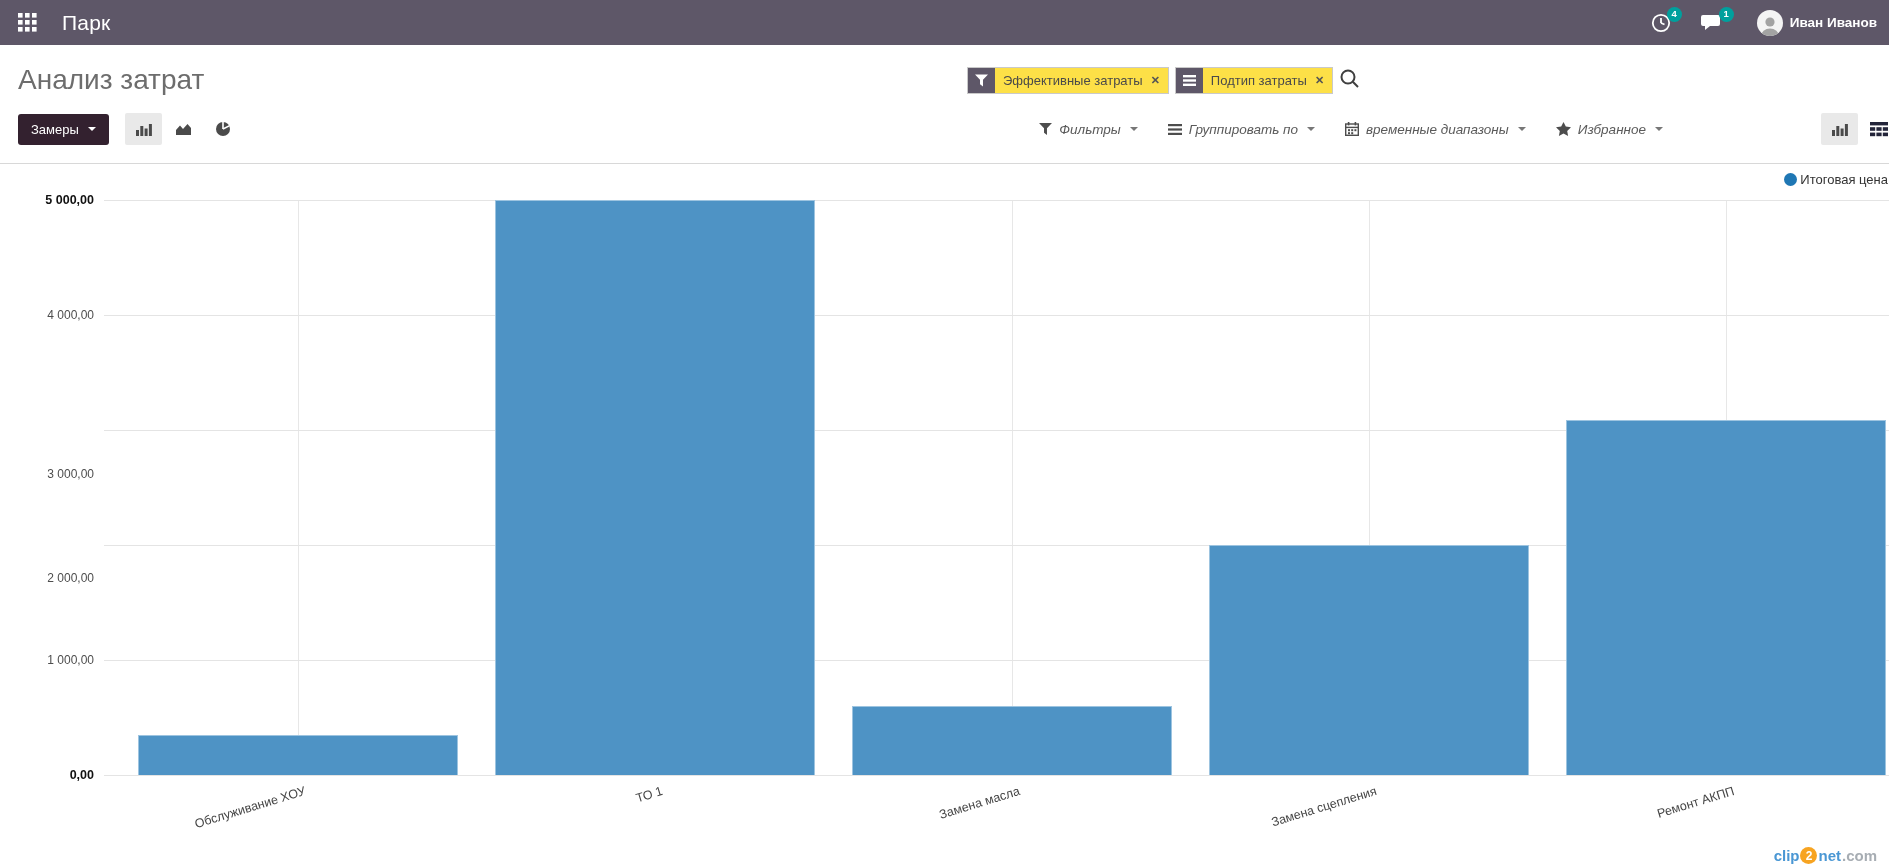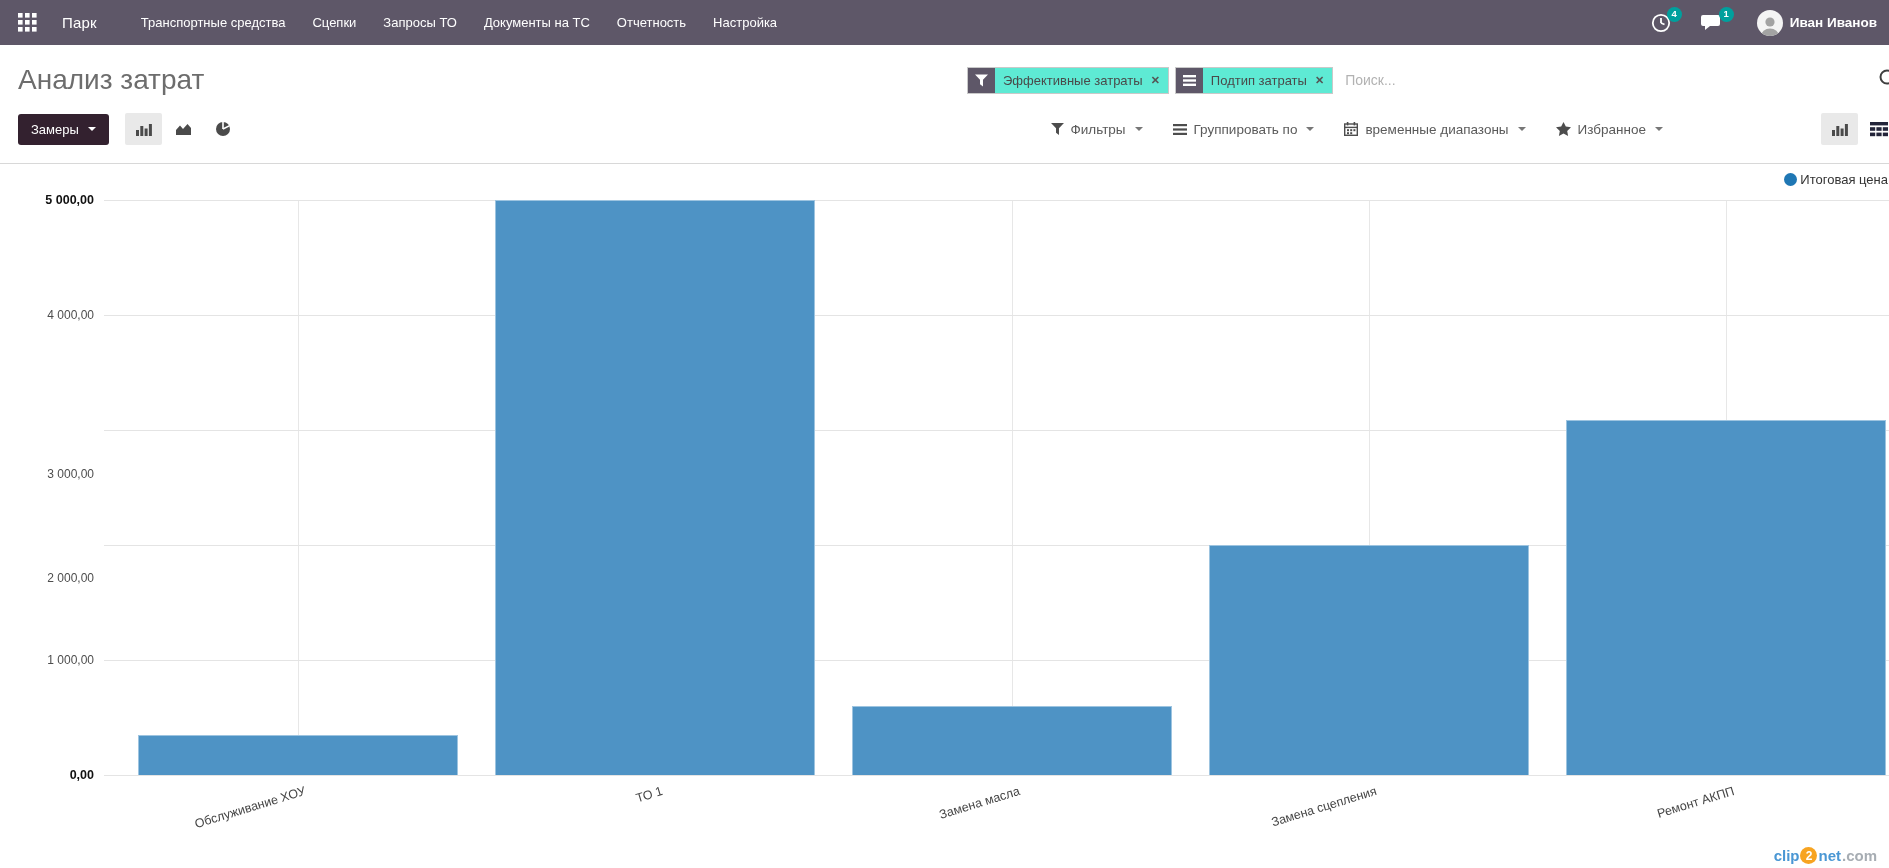--- a/index.html
+++ b/index.html
@@ -11,7 +11,7 @@
     color:#fff; padding:0 12px 0 14px; }
   .apps-btn { width:26px; height:26px; display:flex; align-items:center; justify-content:center;
     cursor:pointer; margin-right:22px; }
-  .brand { font-size:15px; color:#fff; margin-right:44px; cursor:pointer; letter-spacing:.2px; }
+  .brand { font-size:21px; color:#fff; cursor:pointer; letter-spacing:.2px; }
   .nav-items { display:flex; align-items:center; gap:27px; font-size:13px; }
   .nav-items a { color:#fff; text-decoration:none; cursor:pointer; white-space:nowrap; }
   .nav-right { margin-left:auto; display:flex; align-items:center; gap:30px; }

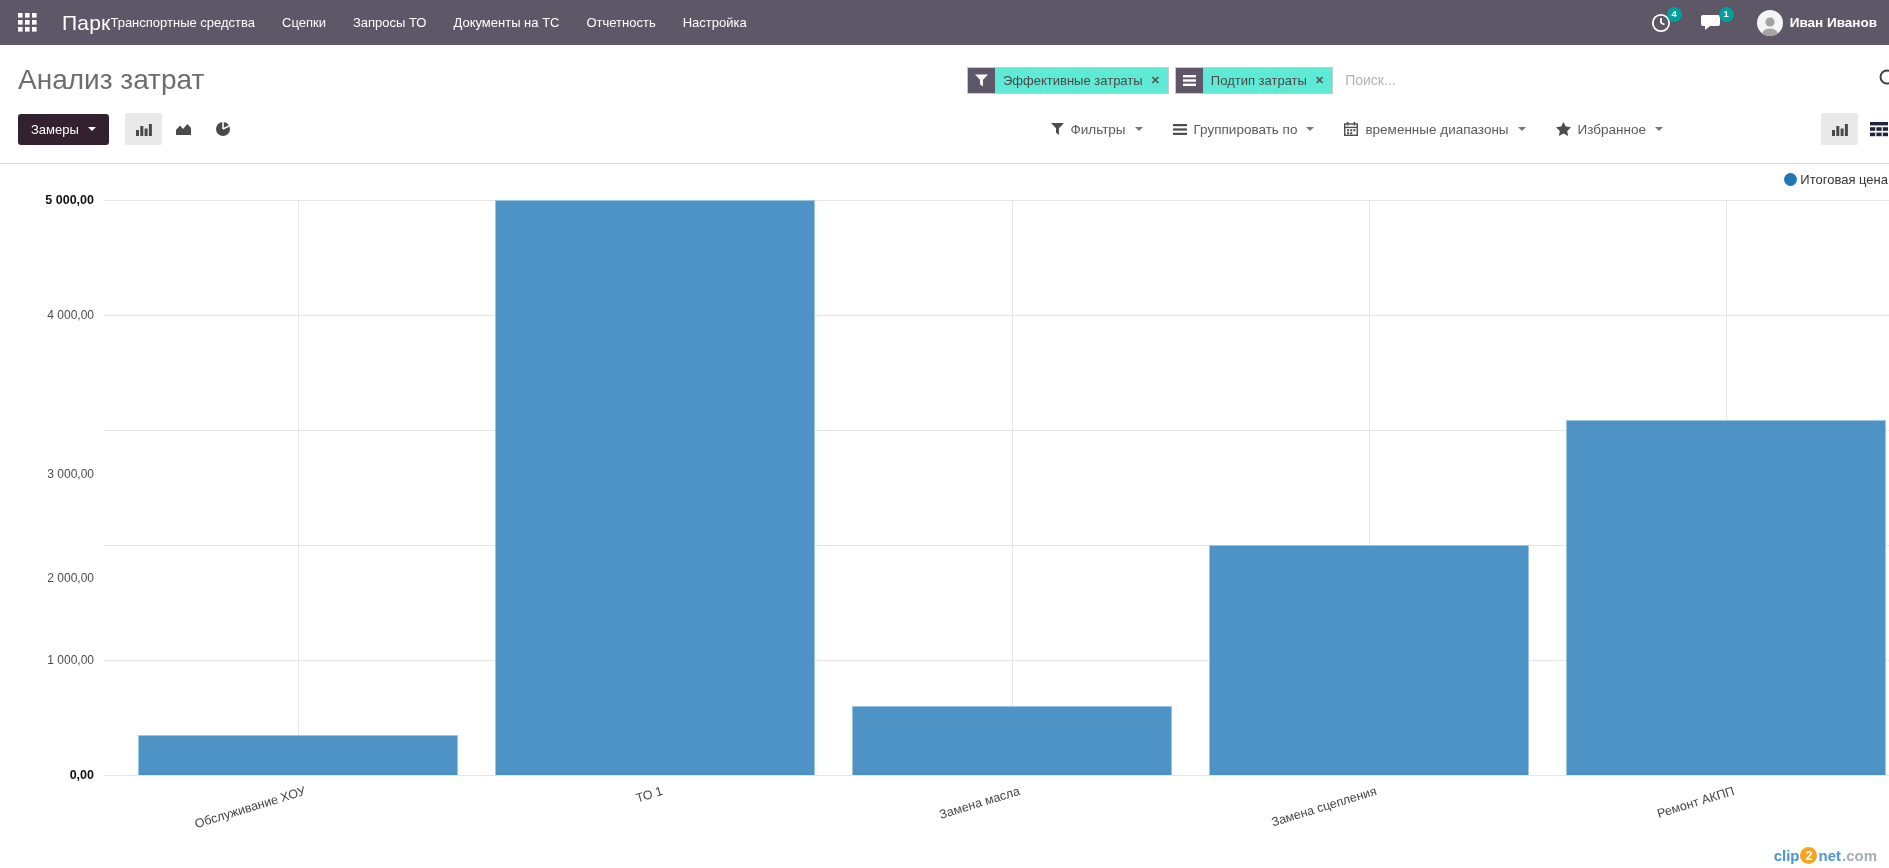--- a/index.html
+++ b/index.html
@@ -98,14 +98,6 @@
     </svg>
   </div>
   <div class="brand">Парк</div>
-  <div class="nav-items">
-    <a>Транспортные средства</a>
-    <a>Сцепки</a>
-    <a>Запросы ТО</a>
-    <a>Документы на ТС</a>
-    <a>Отчетность</a>
-    <a>Настройка</a>
-  </div>
   <div class="nav-right">
     <div class="icon-wrap">
       <svg width="20" height="20" viewBox="0 0 20 20">

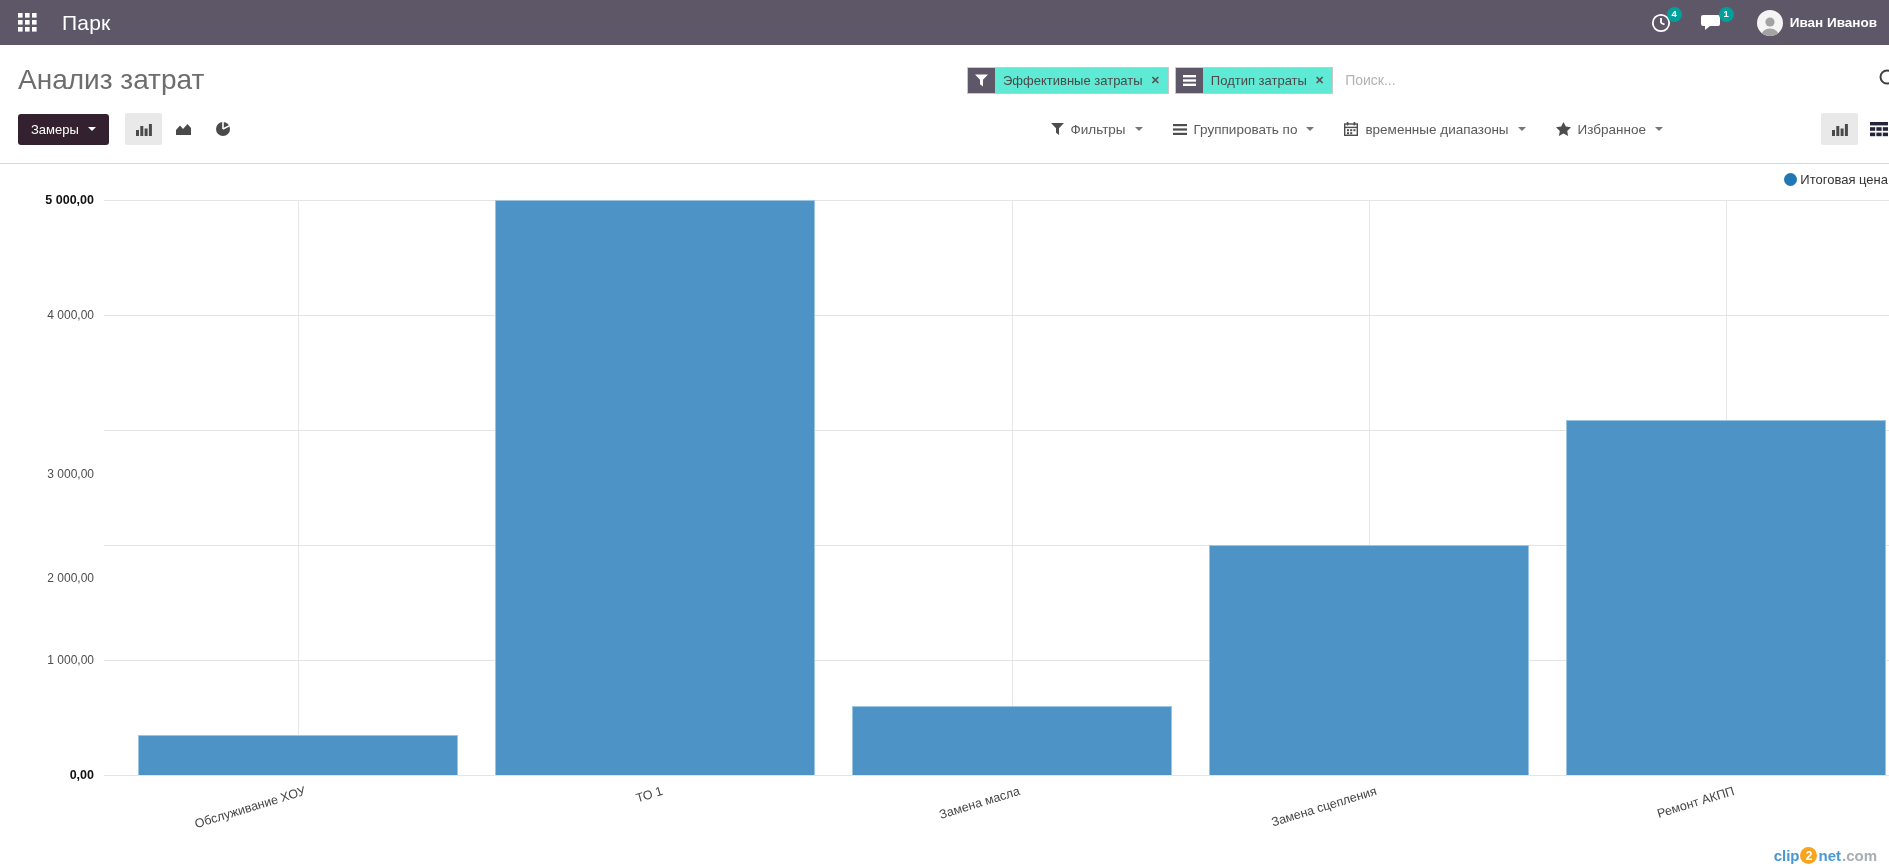--- a/index.html
+++ b/index.html
@@ -30,7 +30,7 @@
   .page-title { font-size:28px; color:#6d6d6d; font-weight:400; }
   .search-area { margin-left:auto; width:922px; display:flex; align-items:center; }
   .facet { display:flex; align-items:stretch; border:1px solid #c9c9c9; height:27px;
-    margin-right:6px; background:#5eead4; }
+    margin-right:6px; background:#fde047; }
   .facet-icon { width:27px; background:#5e5768; display:flex; align-items:center; justify-content:center; }
   .facet-label { display:flex; align-items:center; padding:0 8px; font-size:13px; color:#4a4a4a; white-space:nowrap; }
   .facet-x { display:flex; align-items:center; padding:0 8px 0 0; font-size:11px; font-weight:bold;

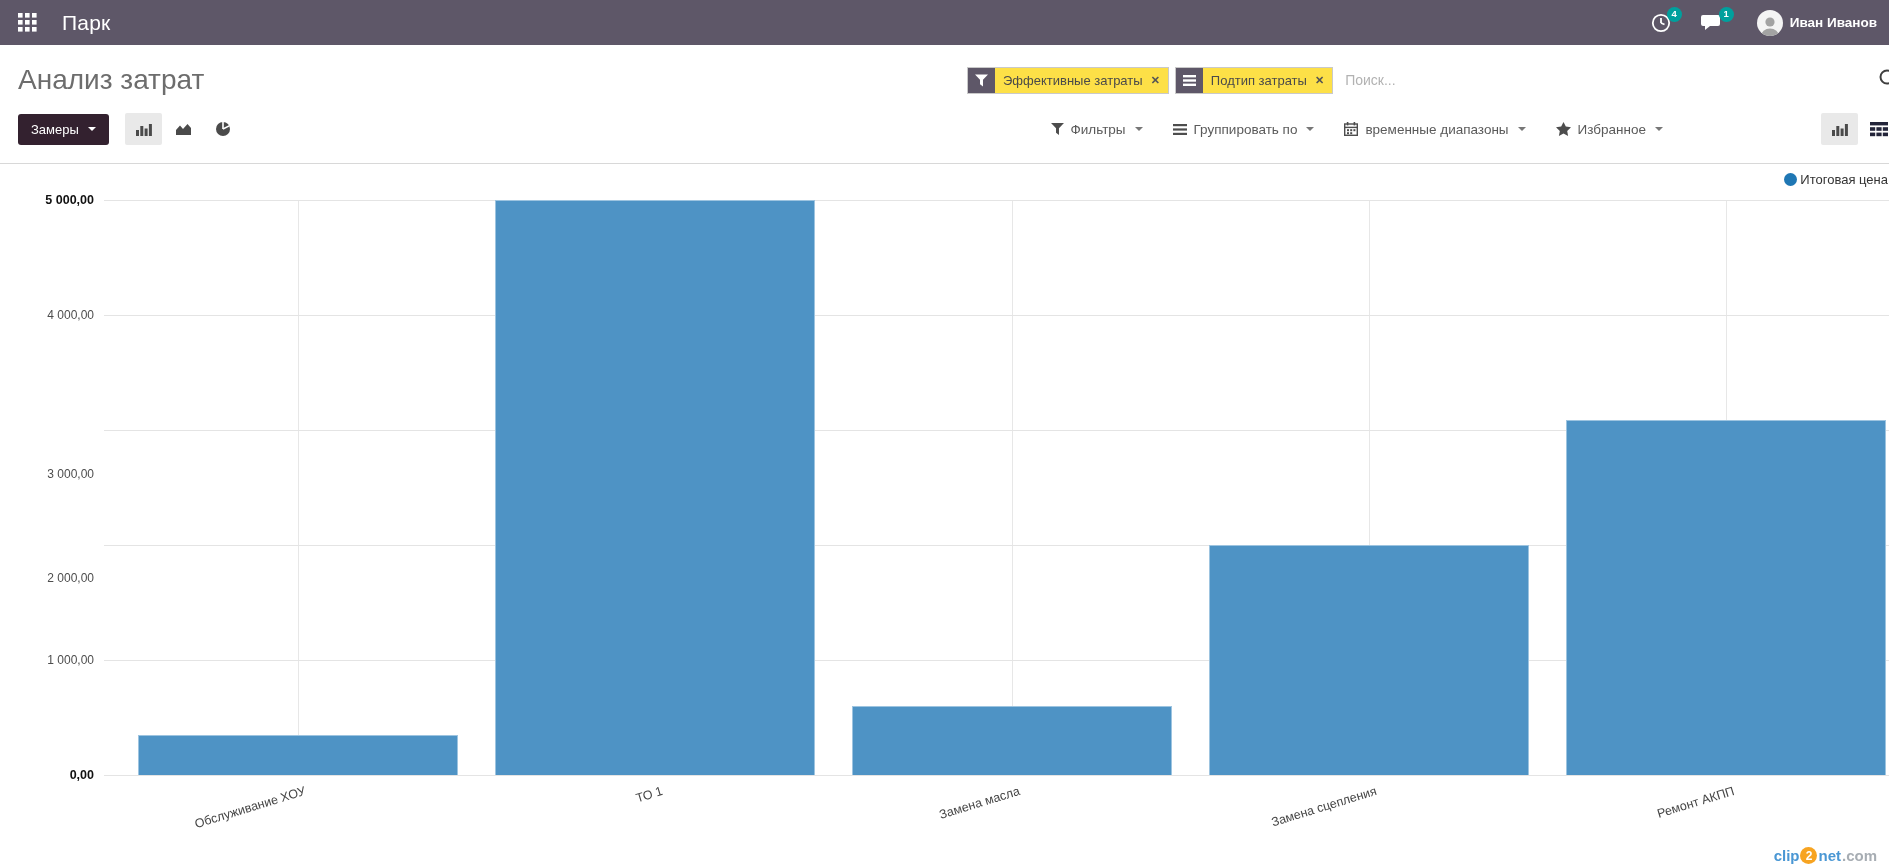--- a/index.html
+++ b/index.html
@@ -151,7 +151,6 @@
         <span class="facet-label">Подтип затраты</span>
         <span class="facet-x">✕</span>
       </div>
-      <input class="search-input" placeholder="Поиск..." style="">
       <span class="search-mag">
         <svg width="20" height="20" viewBox="0 0 20 20">
           <circle cx="9" cy="9" r="6.5" fill="none" stroke="#3f3f3f" stroke-width="2"></circle>

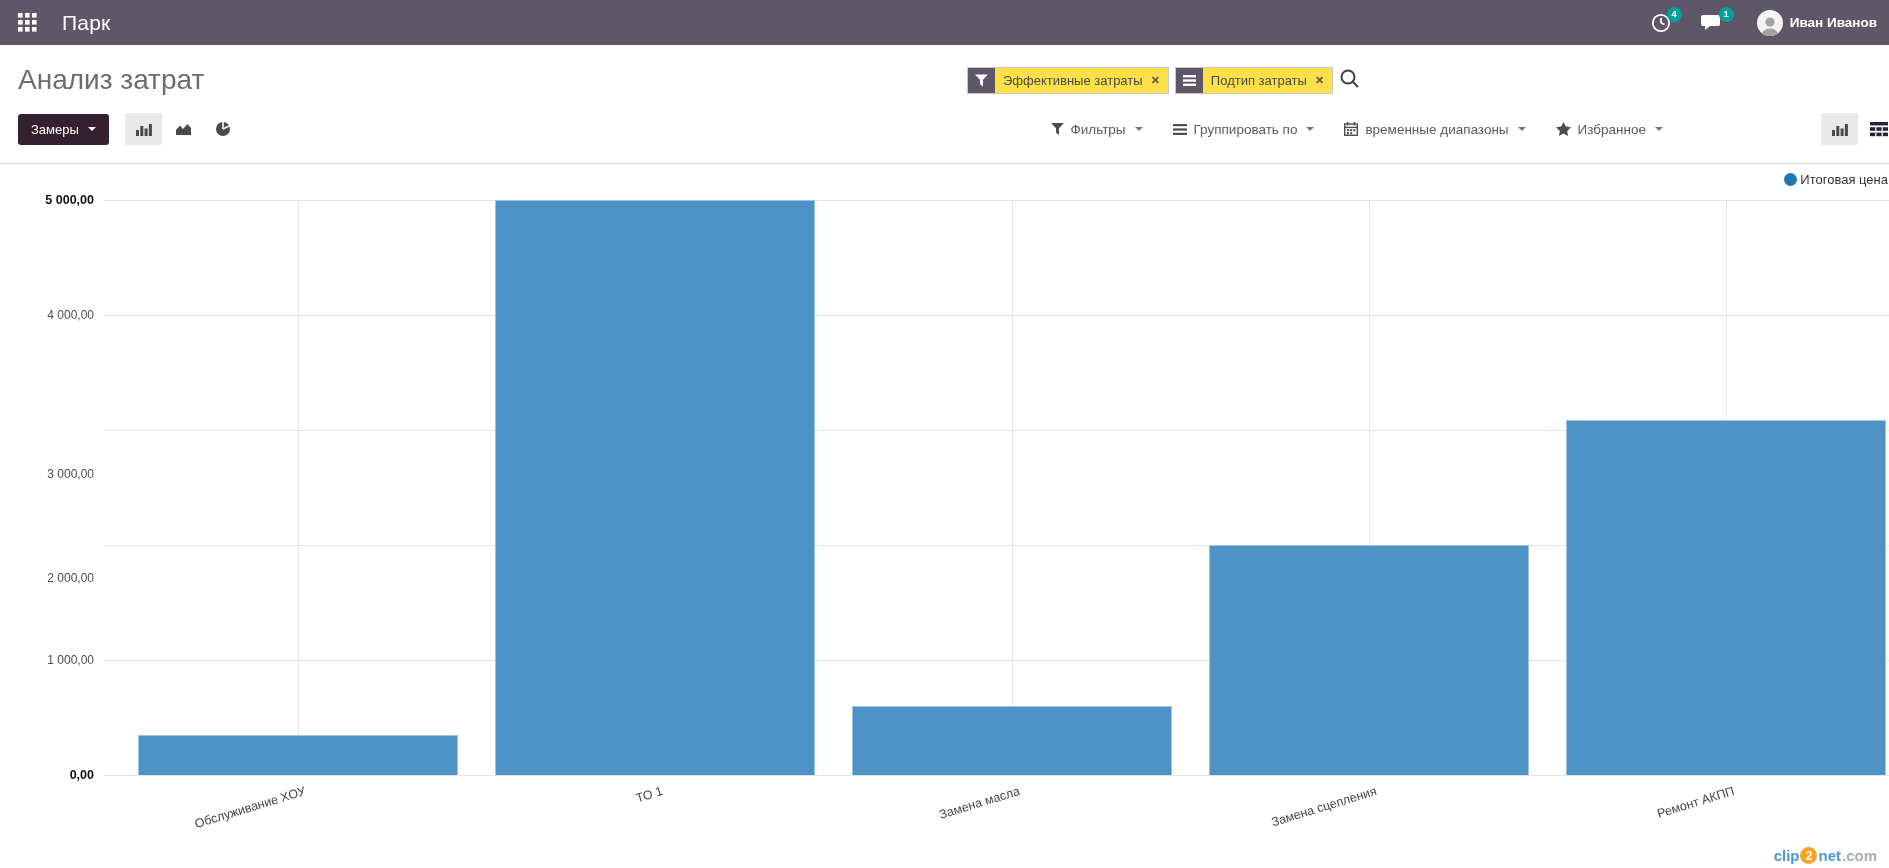--- a/index.html
+++ b/index.html
@@ -50,7 +50,7 @@
   .icon-btn { width:37px; height:32px; display:flex; align-items:center; justify-content:center;
     cursor:pointer; border-radius:2px; background:transparent; border:none; }
   .icon-btn.active { background:#e9e9e9; }
-  .cp-controls { margin-left:auto; display:flex; align-items:center; gap:30px; }
+  .cp-controls { margin-left:auto; display:flex; align-items:center; gap:30px;font-style:italic; }
   .ctrl { display:flex; align-items:center; gap:7px; font-size:13.5px; color:#5a5a5a; cursor:pointer;
     white-space:nowrap; }
   .ctrl .caret { color:#777; margin-left:2px; }

